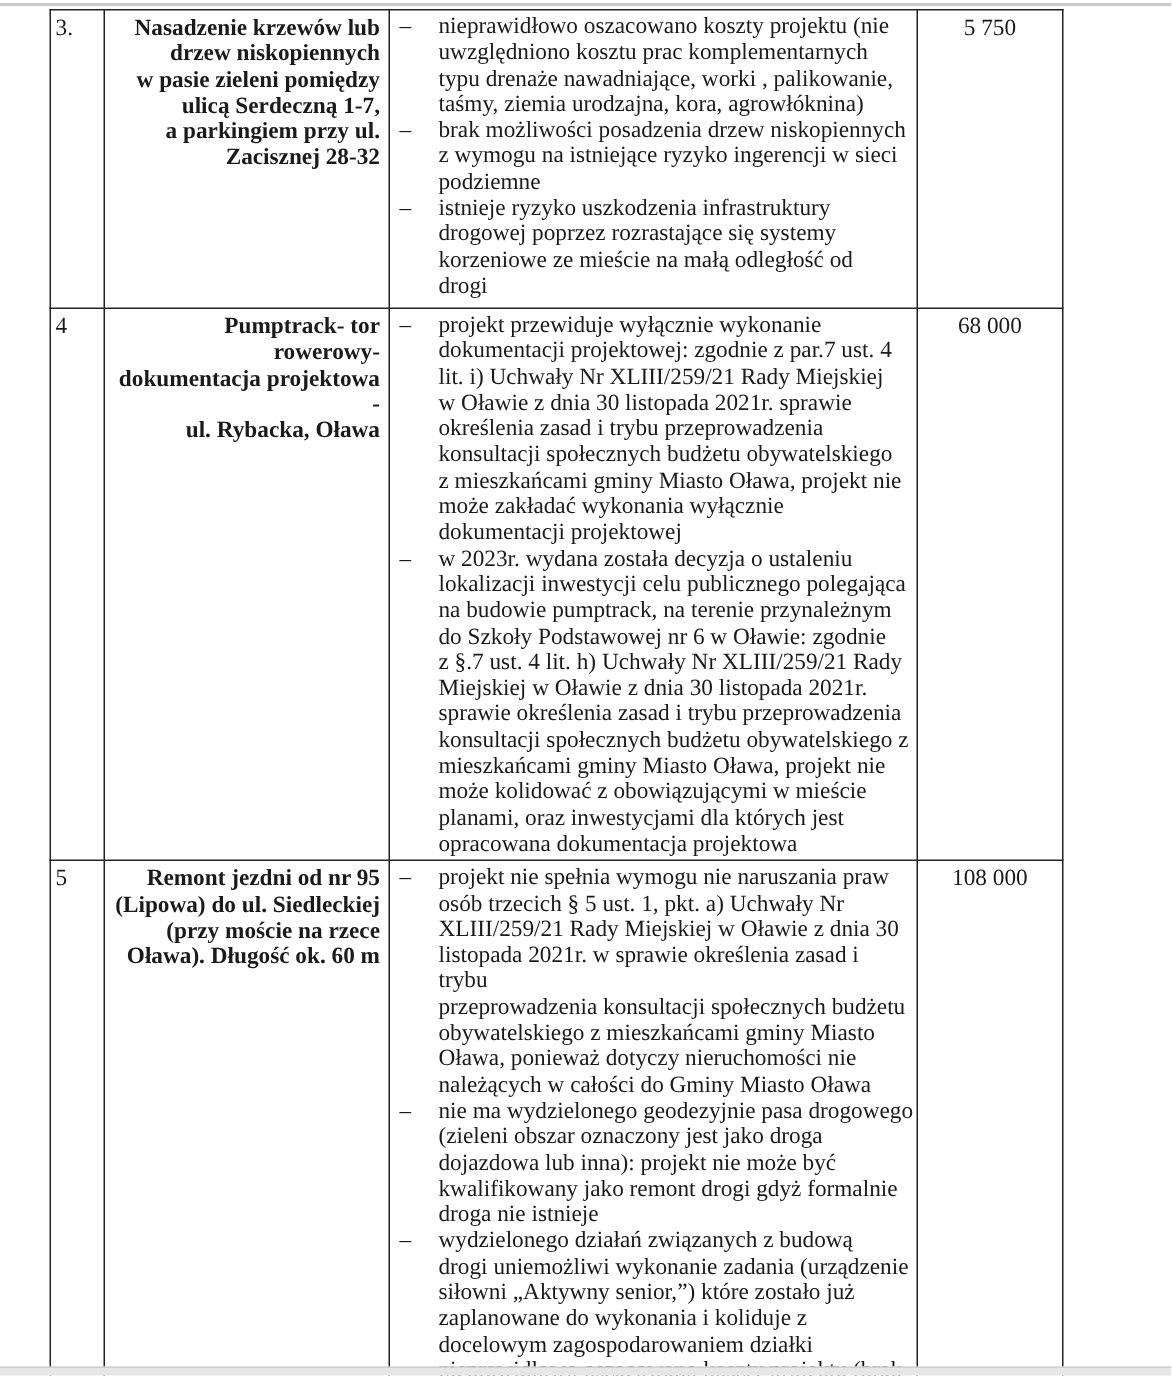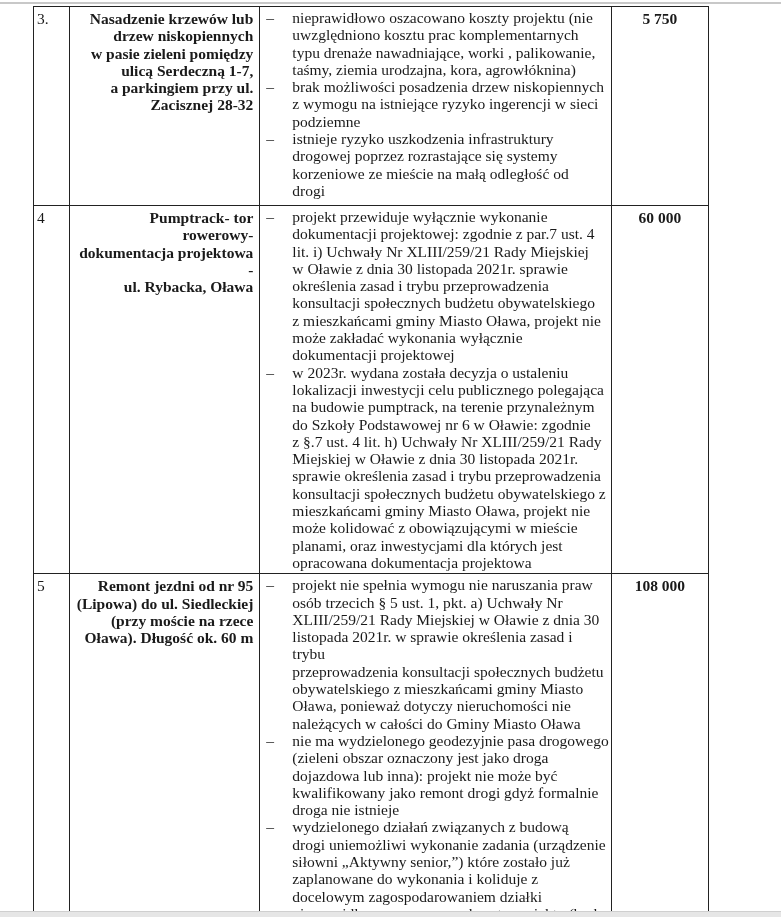--- a/index.html
+++ b/index.html
@@ -64,7 +64,7 @@
       padding: 2px 2px 2px 0 !important;
     }
     .cell-cost {
-      font-weight: bold;
+      font-weight: normal;
       font-size: 15.5px;
       line-height: 17px;
       text-align: center;

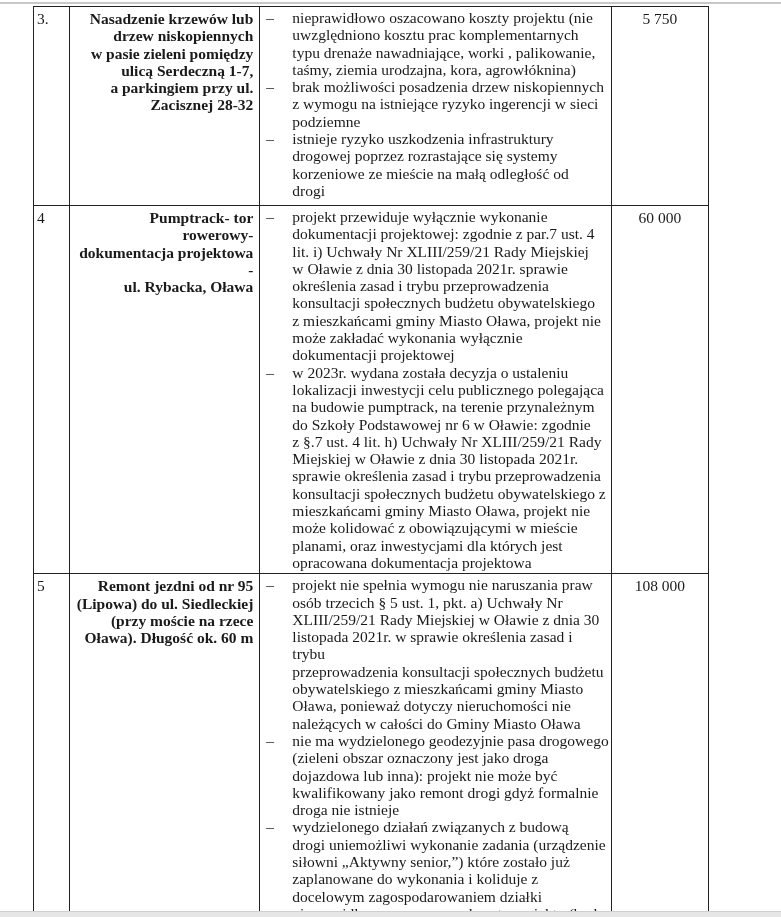--- a/index.html
+++ b/index.html
@@ -164,7 +164,7 @@
 opracowana dokumentacja projektowa</span></li>
         </ul>
       </td>
-      <td class="cell-cost">60 000</td>
+      <td class="cell-cost">68 000</td>
     </tr>
 
     <tr class="row-5">

